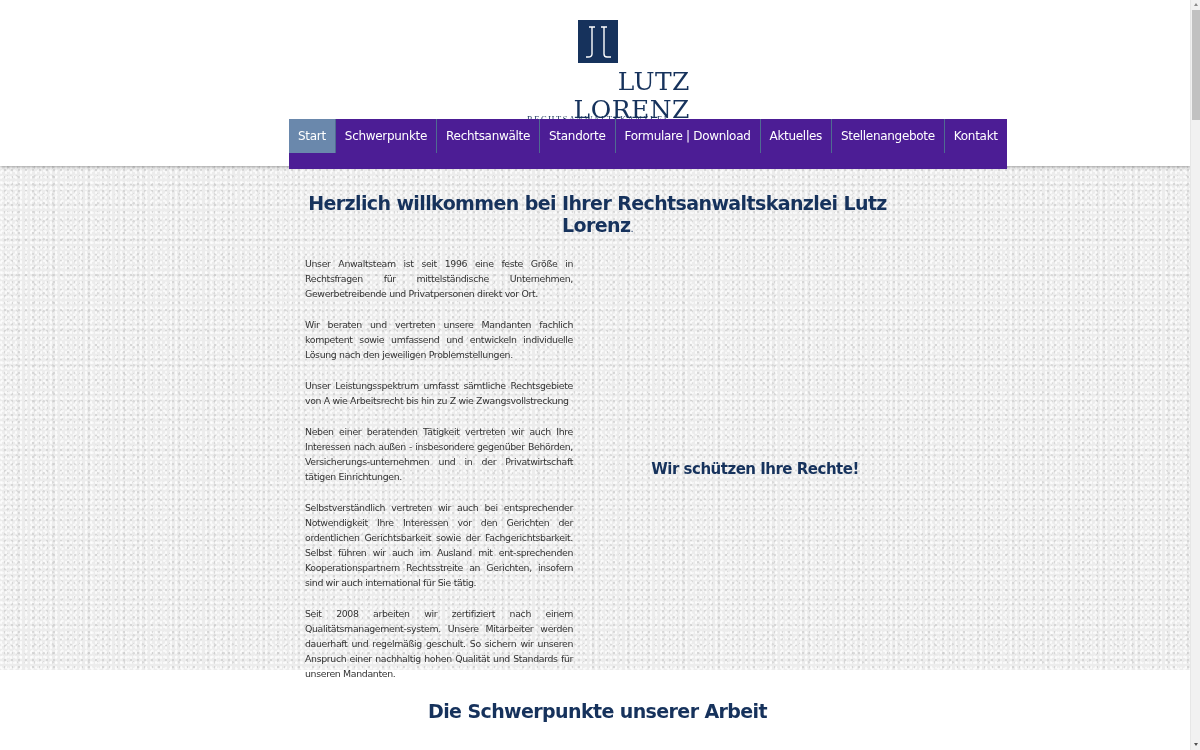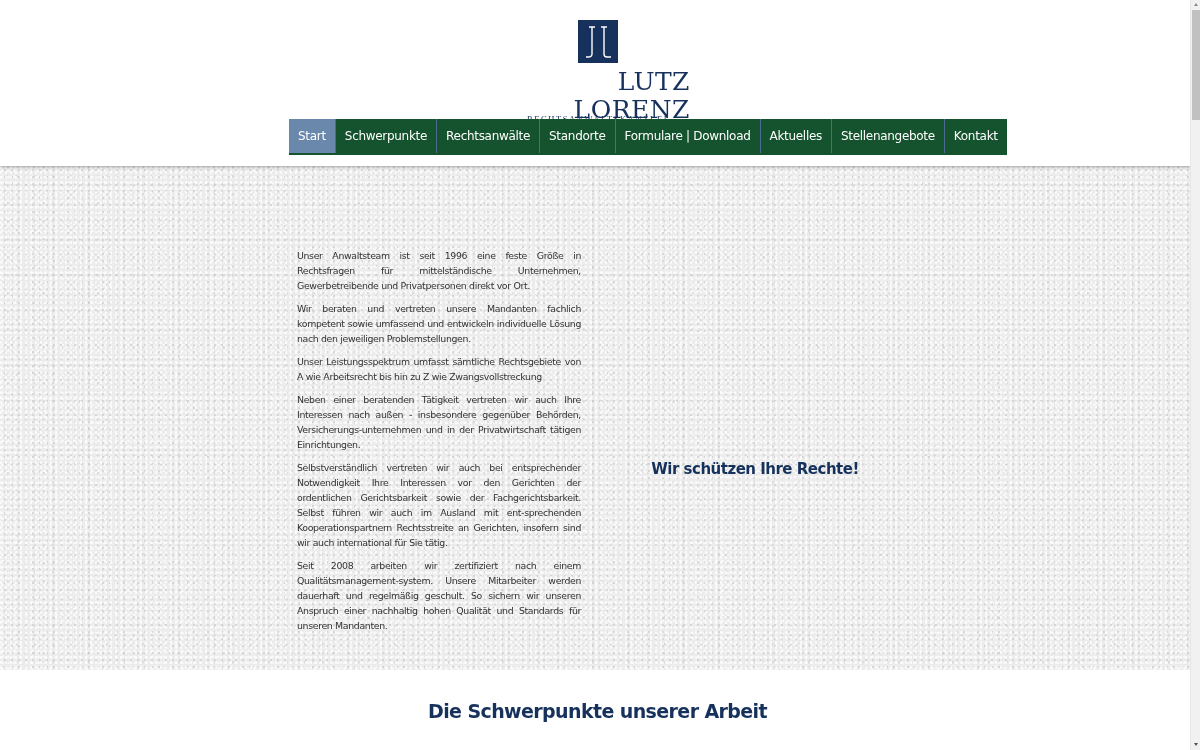--- a/index.html
+++ b/index.html
@@ -16,7 +16,7 @@
     .logo-name { position: absolute; left: 0; top: 50px; width: 185px; text-align: right; font-family: "DejaVu Serif", "Liberation Serif", serif; font-size: 25px; color: #16325c; letter-spacing: 0.5px; line-height: 28px; font-weight: normal; }
     .logo-sub { position: absolute; left: 0; top: 96px; width: 185px; text-align: center; font-family: "Liberation Serif", serif; font-size: 8.5px; color: #16325c; letter-spacing: 1.6px; }
 
-    .nav { position: absolute; left: 289px; top: 119px; height: 36px; display: flex; background: #14532d; }
+    .nav { position: absolute; left: 289px; top: 119px; height: 50px; display: flex; background: #4c1d95; }
     .nav-item { height: 34px; line-height: 34px; padding: 0 9px; color: #ffffff; font-family: "DejaVu Sans", sans-serif; font-size: 12px; letter-spacing: -0.3px; transform-origin: left; border-right: 1px solid #4f6b91; white-space: nowrap; cursor: pointer; }
     .nav-item:last-child { border-right: none; }
     .nav-item.active { background: #6a88ac; }

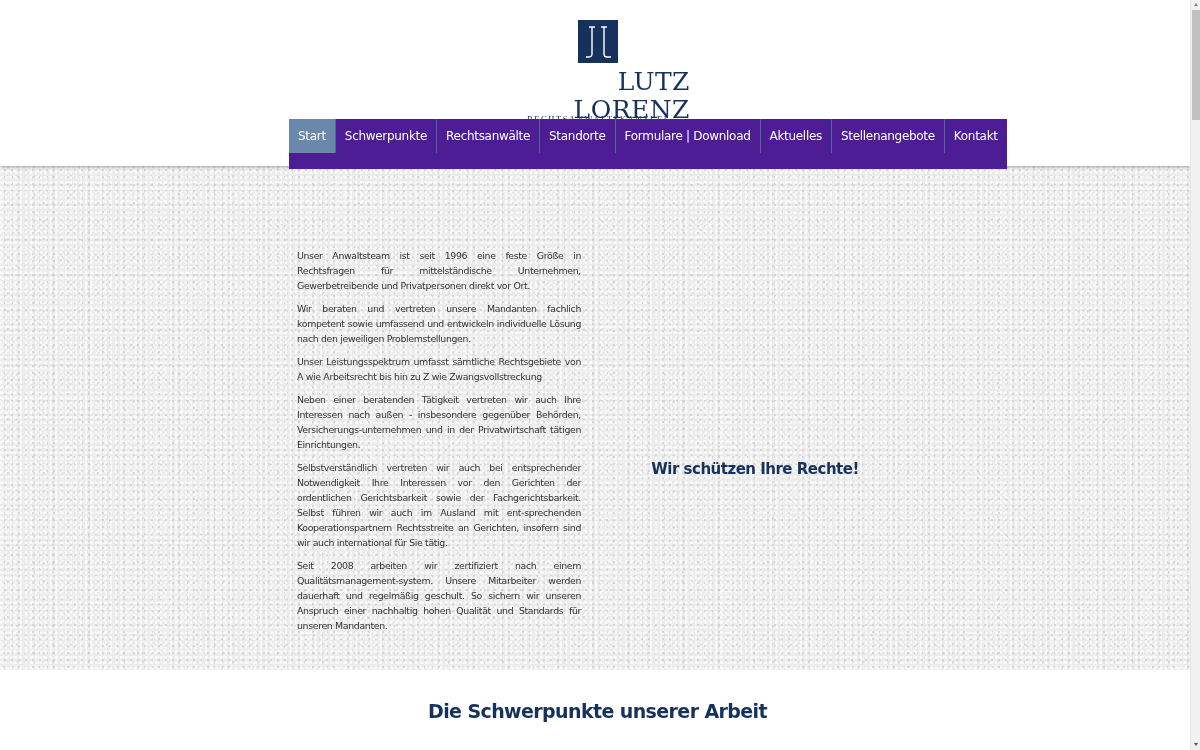--- a/index.html
+++ b/index.html
@@ -82,6 +82,7 @@
 
   <section class="texture"></section>
 
+  <h1 class="welcome-title"><span>Herzlich willkommen bei Ihrer Rechtsanwaltskanzlei Lutz Lorenz</span><span class="dot">.</span></h1>
 
   <div class="intro">
     <p>Unser Anwaltsteam ist seit 1996 eine feste Größe in Rechtsfragen für mittelständische Unternehmen, Gewerbetreibende und Privatpersonen direkt vor Ort.</p>

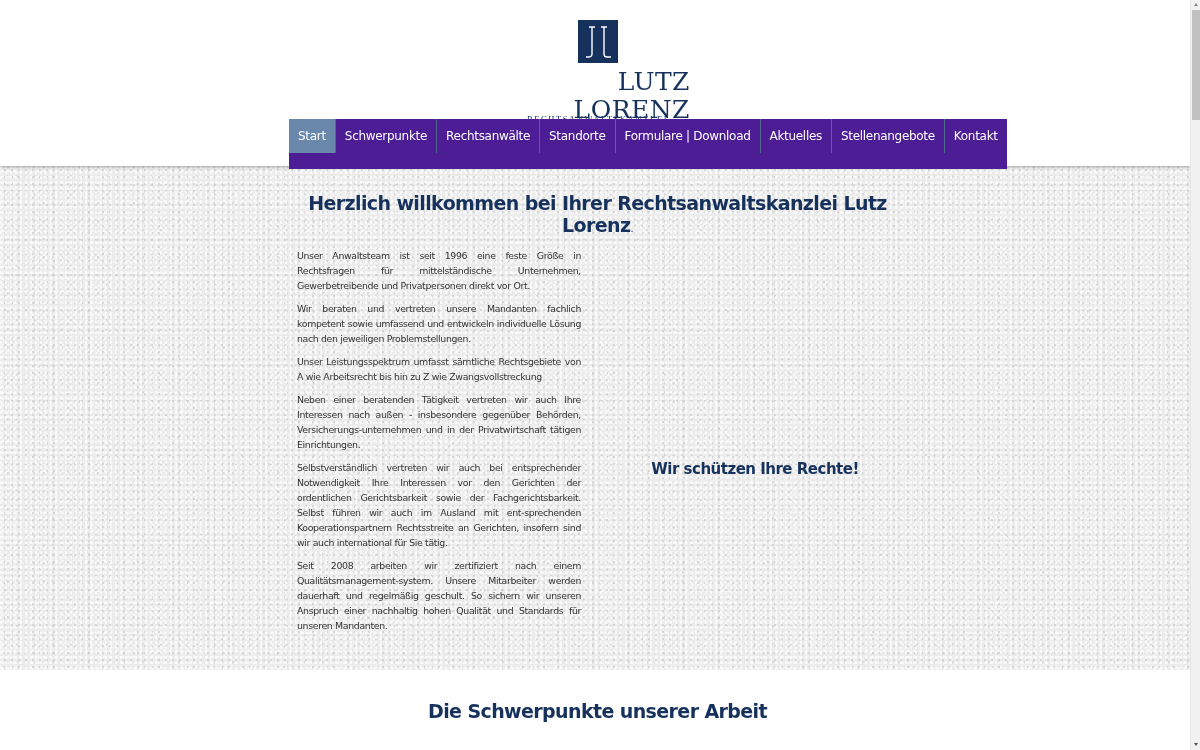--- a/index.html
+++ b/index.html
@@ -34,7 +34,7 @@
     .welcome-title .dot { font-size: 10px; font-weight: normal; }
 
     .intro { position: absolute; left: 289px; top: 240px; width: 300px; font-family: "DejaVu Sans", sans-serif; font-size: 9.4px; line-height: 15px; color: #333333; text-align: justify; letter-spacing: -0.35px; }
-    .intro p { margin: 8px; }
+    .intro p { margin: 16px; }
 
     .slogan { position: absolute; left: 610px; top: 457px; width: 290px; text-align: center; font-family: "DejaVu Sans", sans-serif; font-size: 15px; line-height: 25px; color: #16325c; font-weight: bold; letter-spacing: -0.5px; }
 

